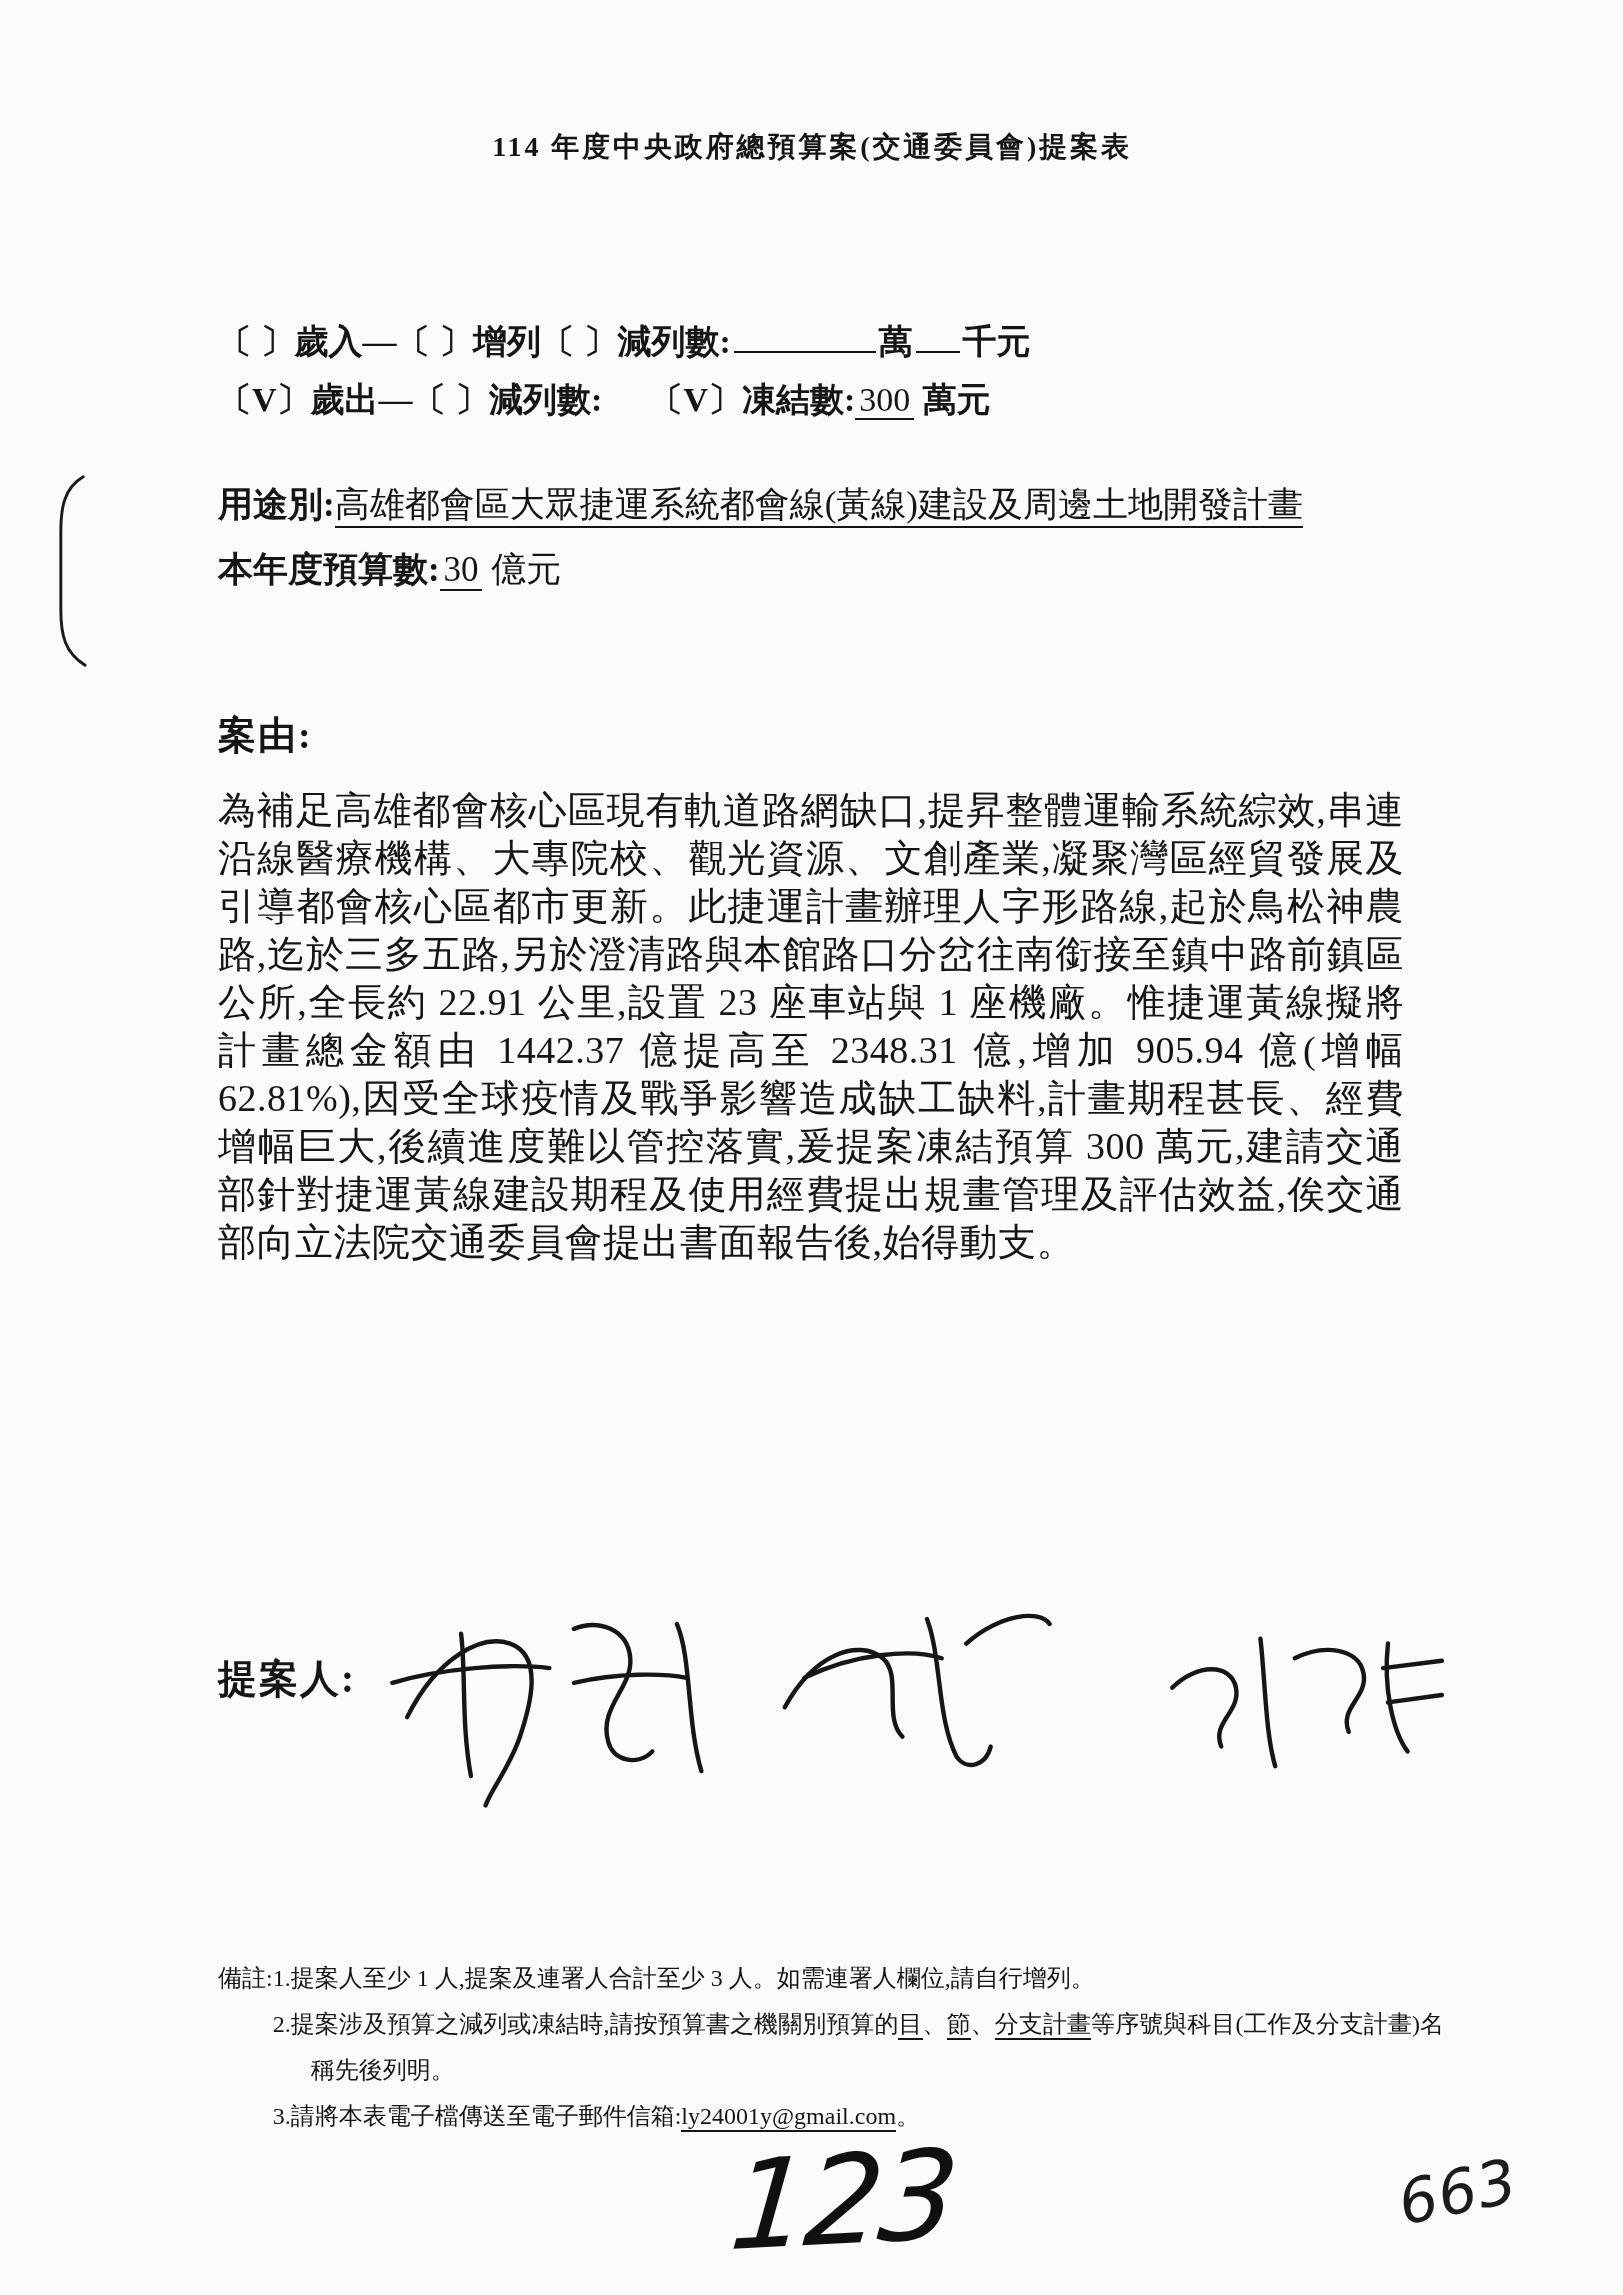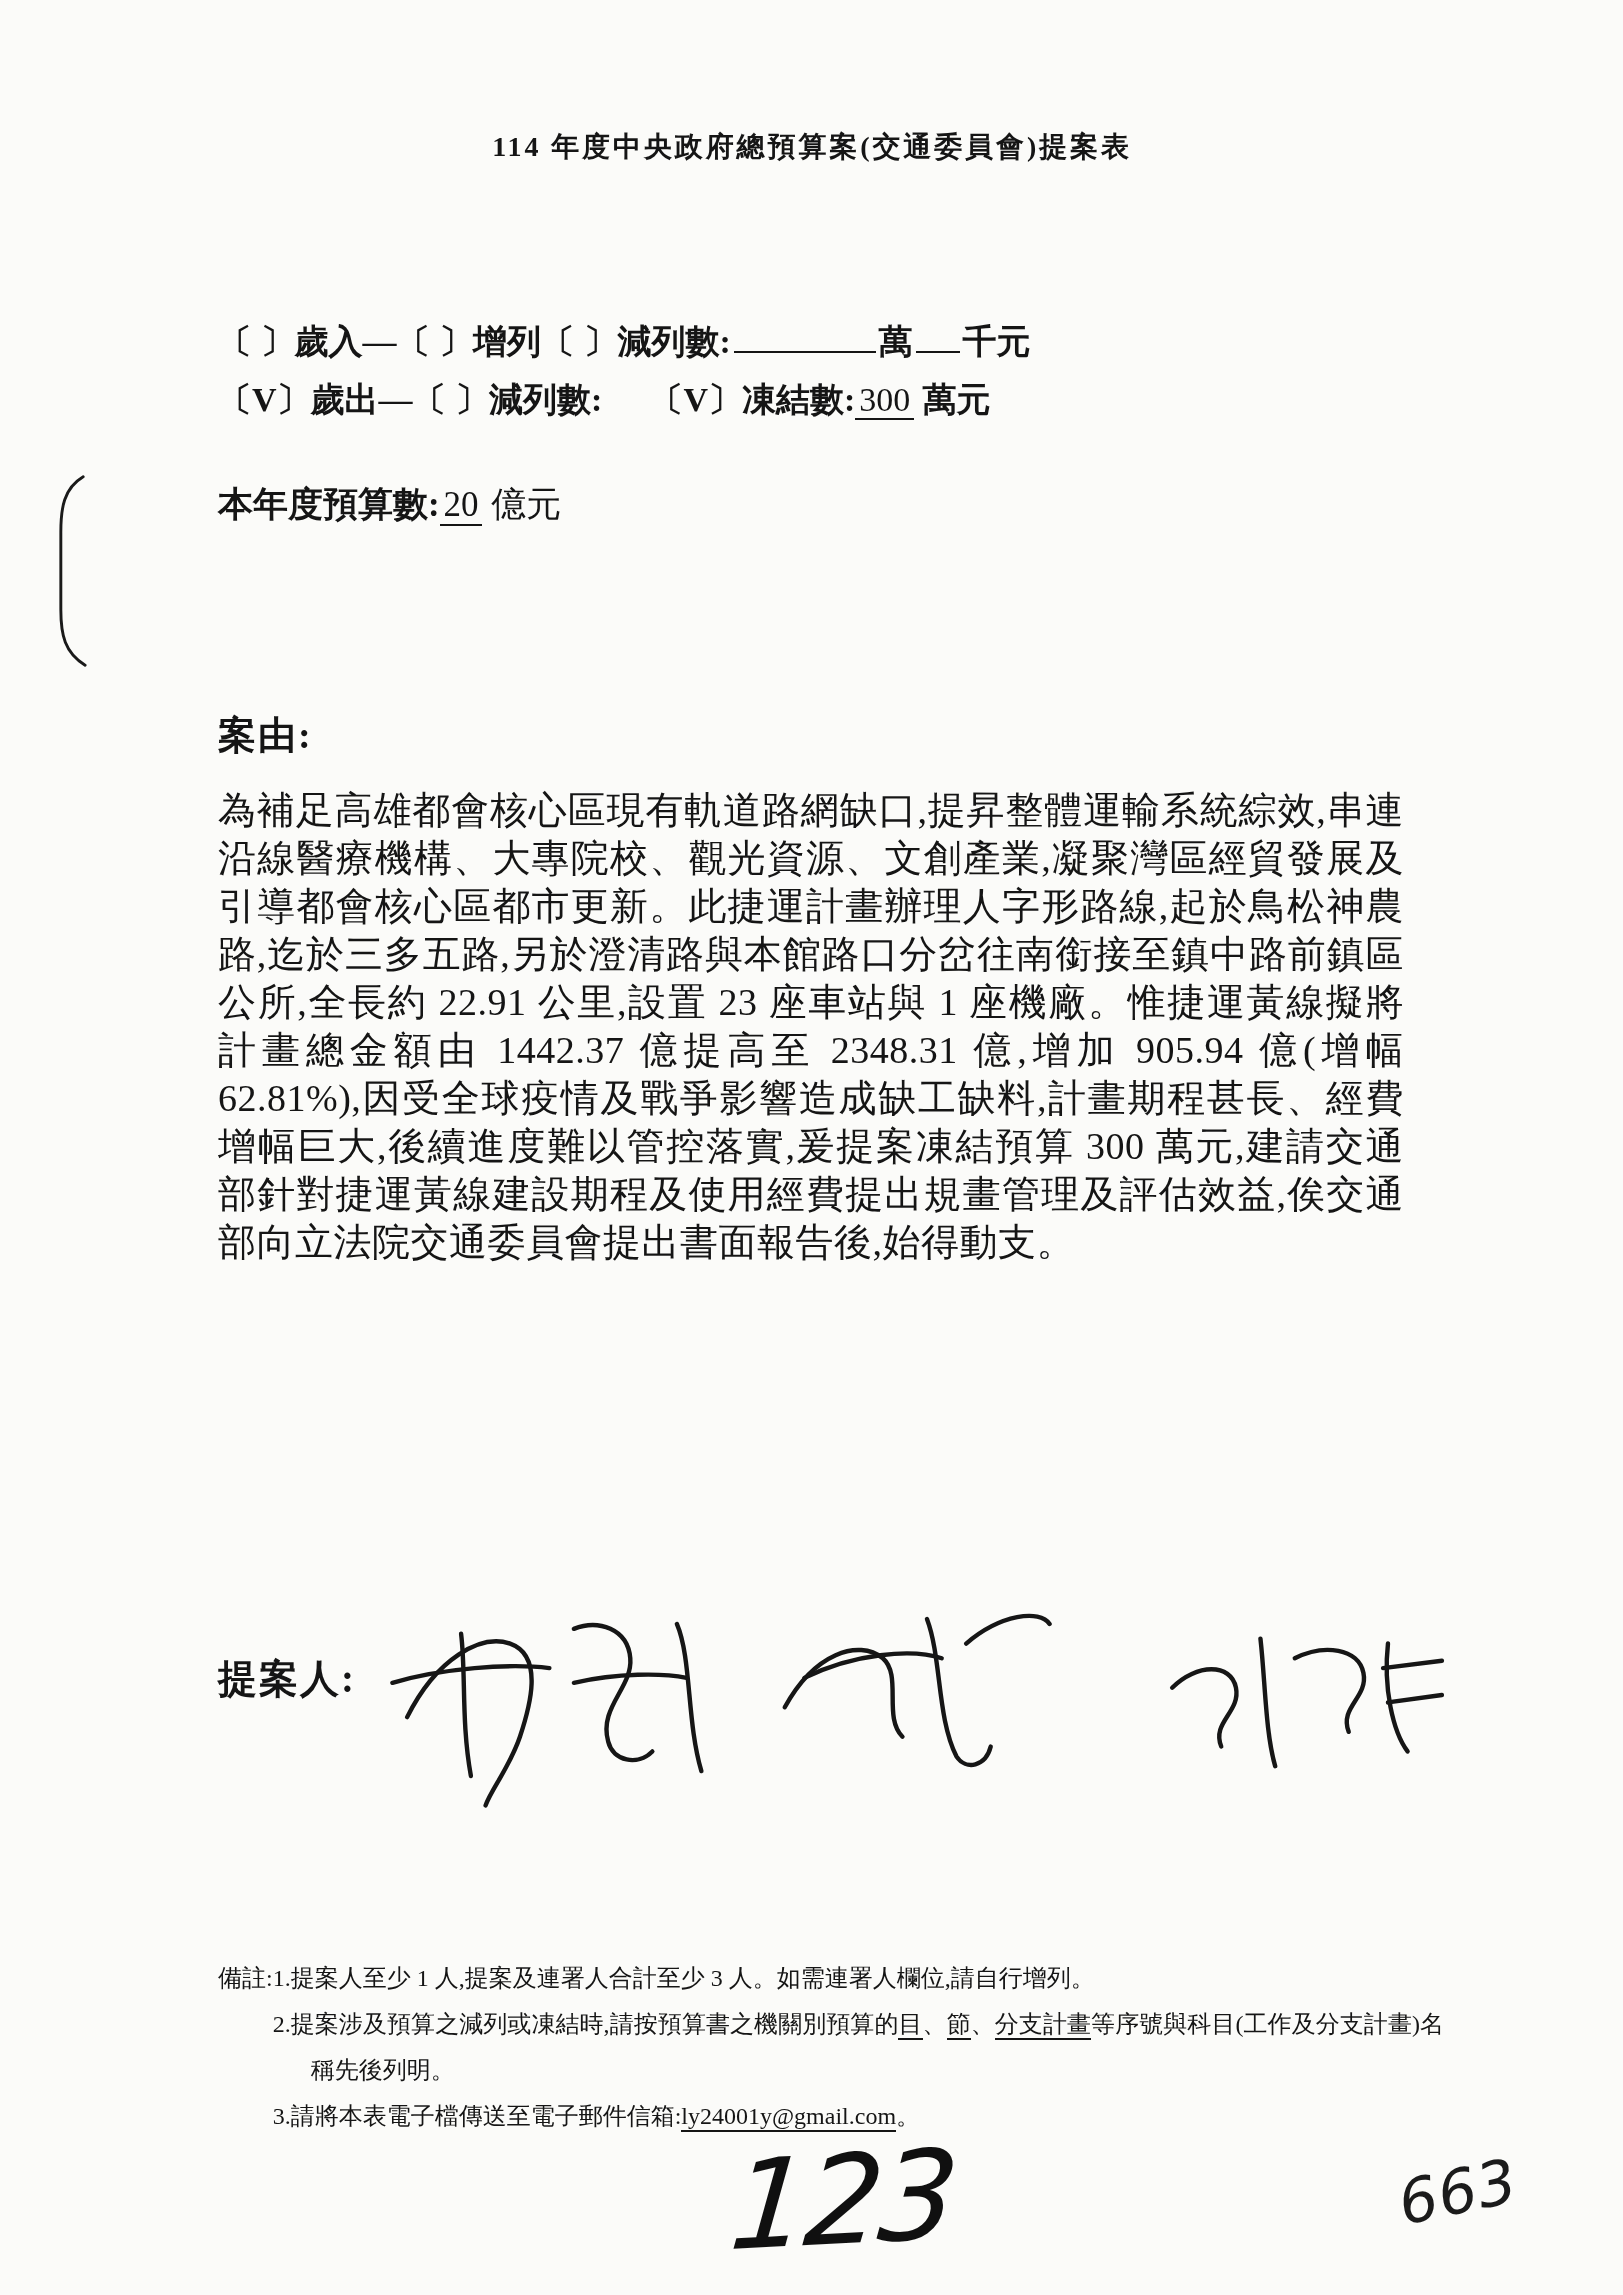--- a/index.html
+++ b/index.html
@@ -121,6 +121,9 @@
 
   <div class="abs subject">
     <div class="subject-line">
+      <span class="b">用途別:</span><span class="u">高雄都會區大眾捷運系統都會線(黃線)建設及周邊土地開發計畫</span>
+    </div>
+    <div class="subject-line">
       <span class="b">本年度預算數:</span><span class="u num">20</span> <span>億元</span>
     </div>
   </div>

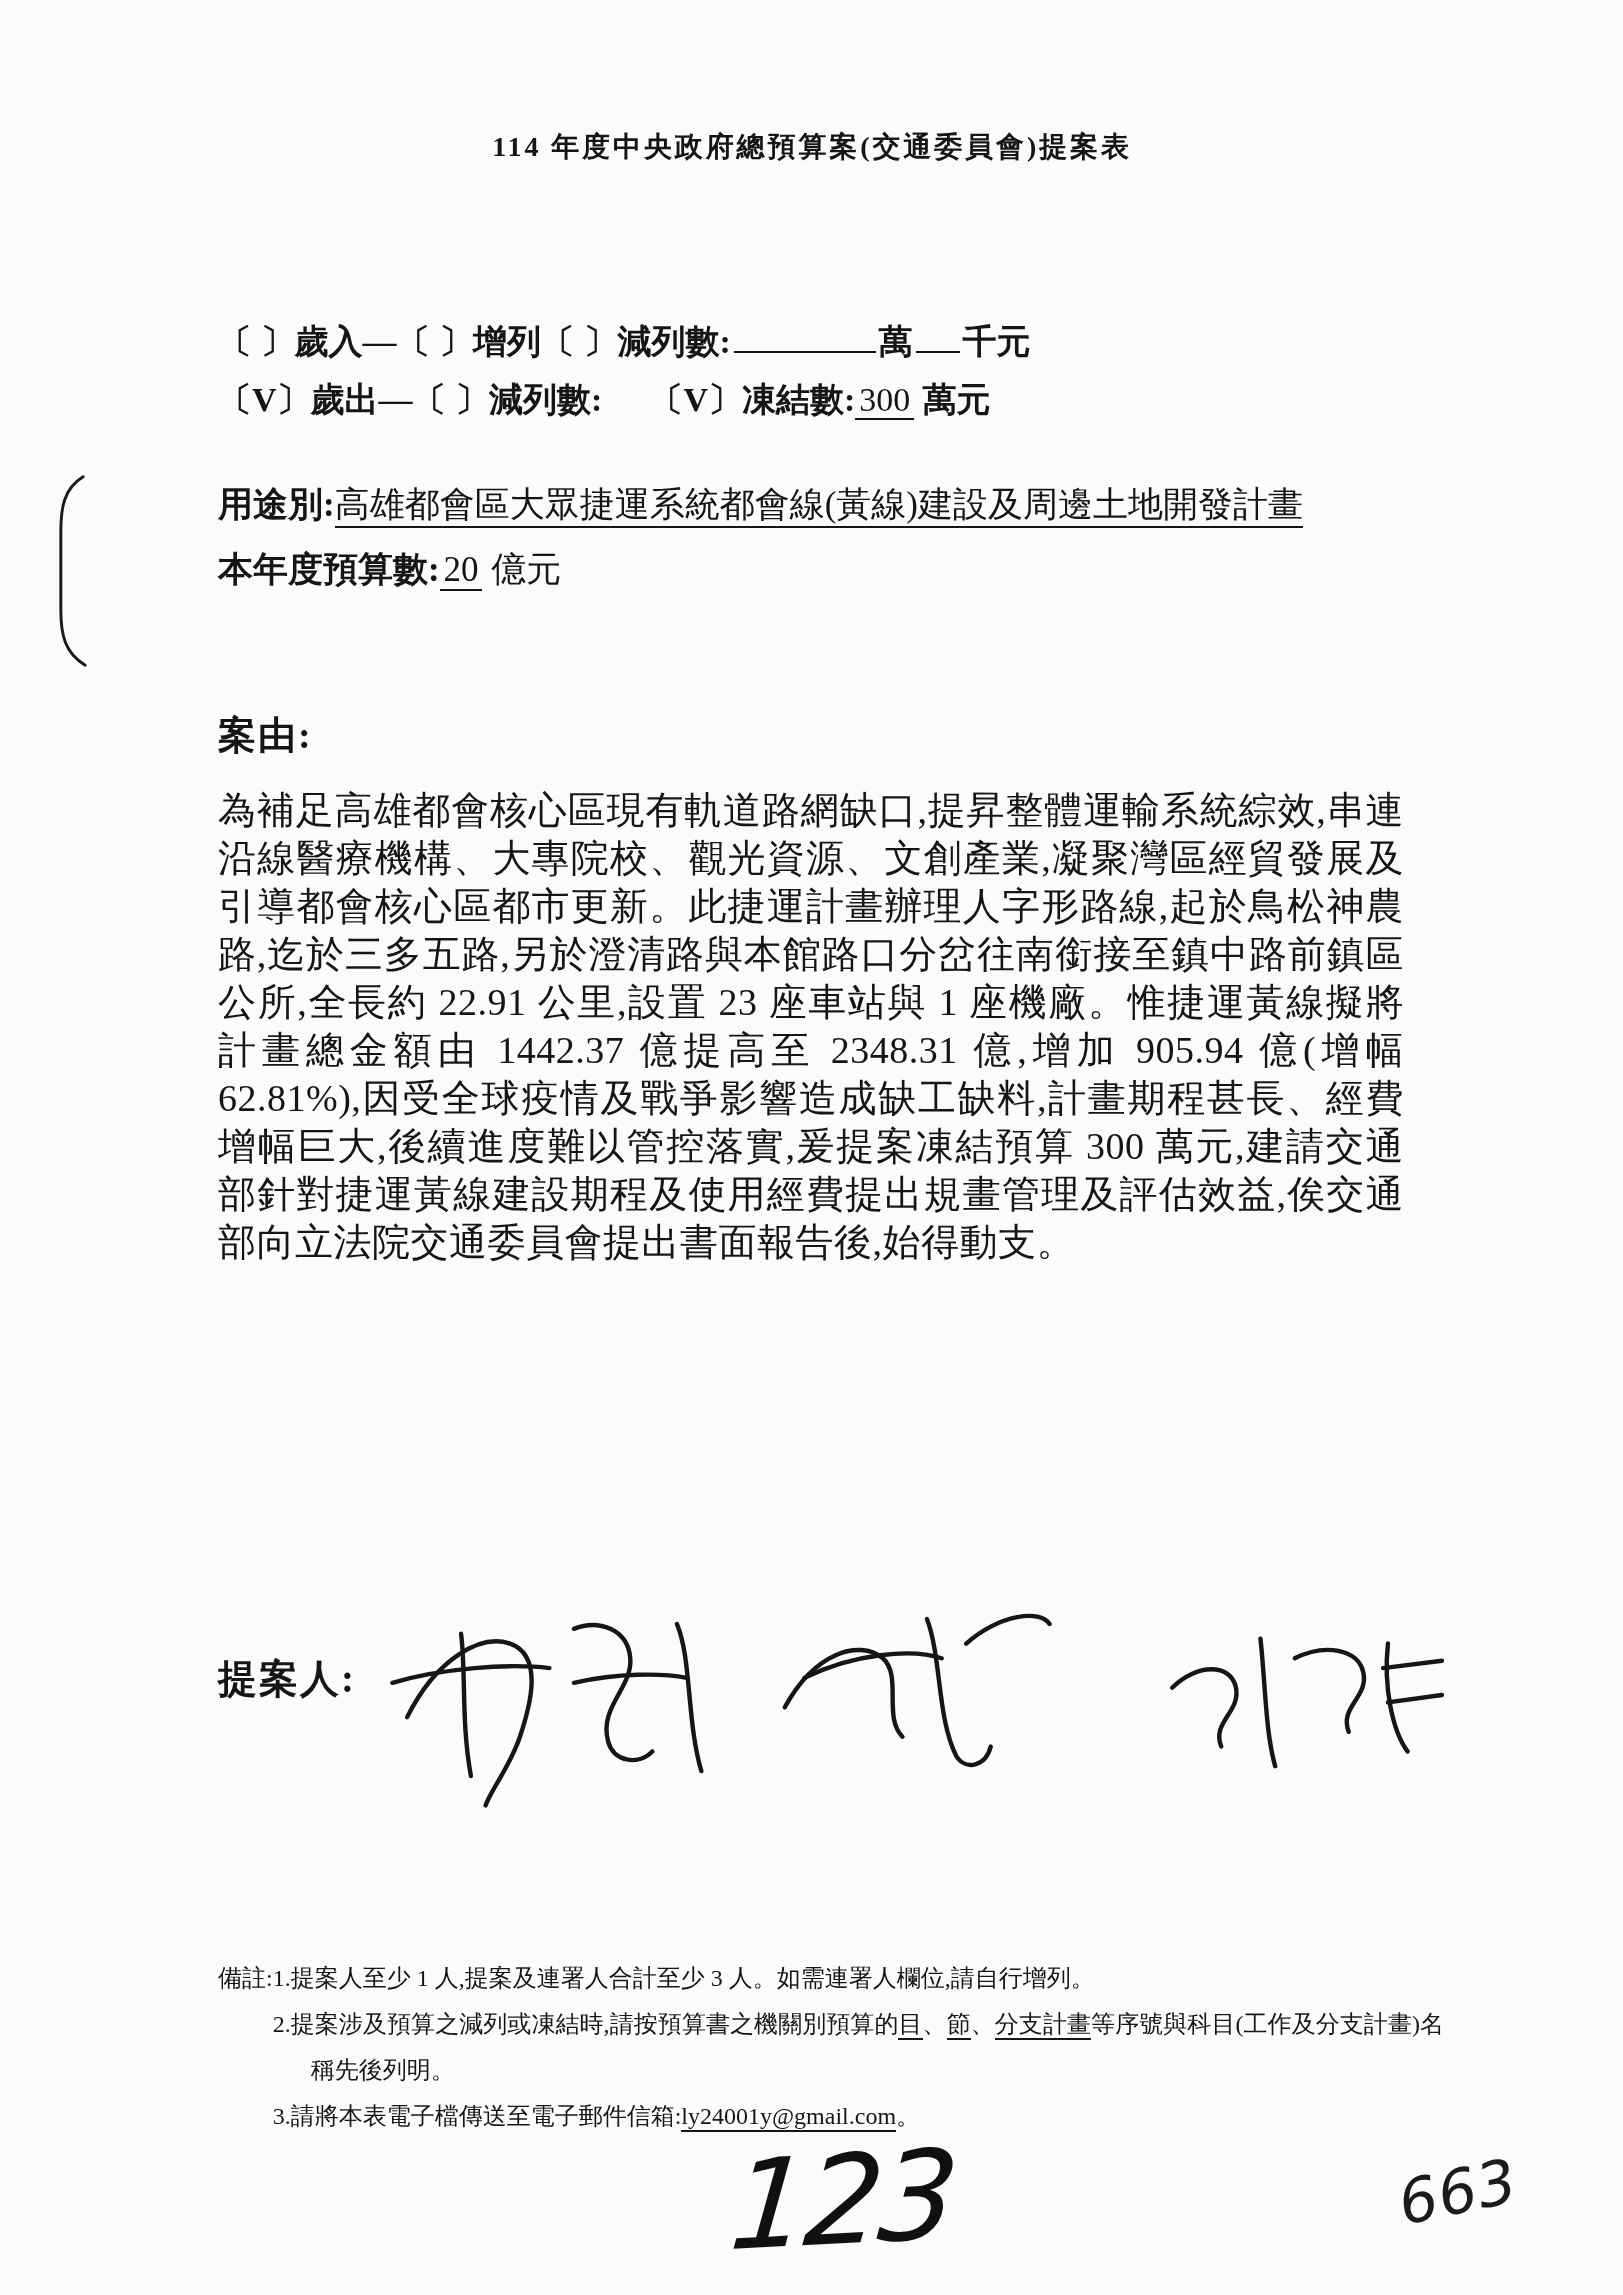--- a/index.html
+++ b/index.html
@@ -124,7 +124,7 @@
       <span class="b">用途別:</span><span class="u">高雄都會區大眾捷運系統都會線(黃線)建設及周邊土地開發計畫</span>
     </div>
     <div class="subject-line">
-      <span class="b">本年度預算數:</span><span class="u num">20</span> <span>億元</span>
+      <span class="b">本年度預算數:</span><span class="u num">30</span> <span>億元</span>
     </div>
   </div>
 

